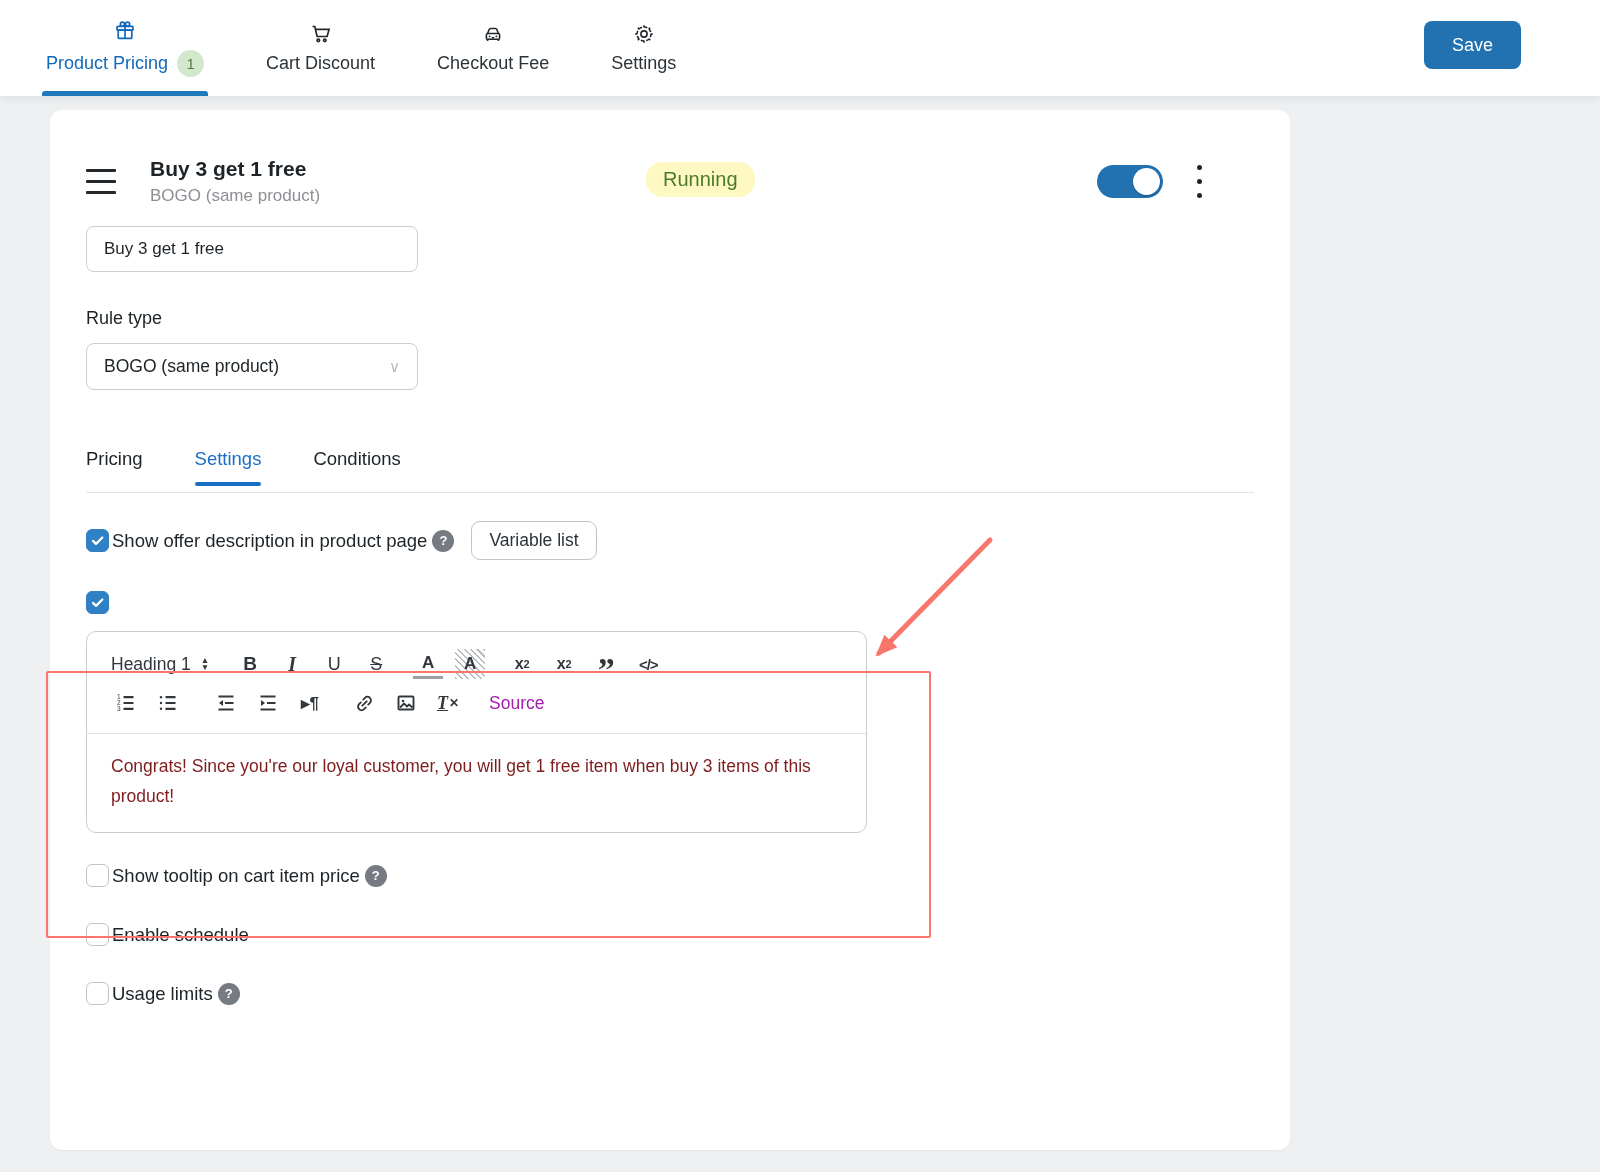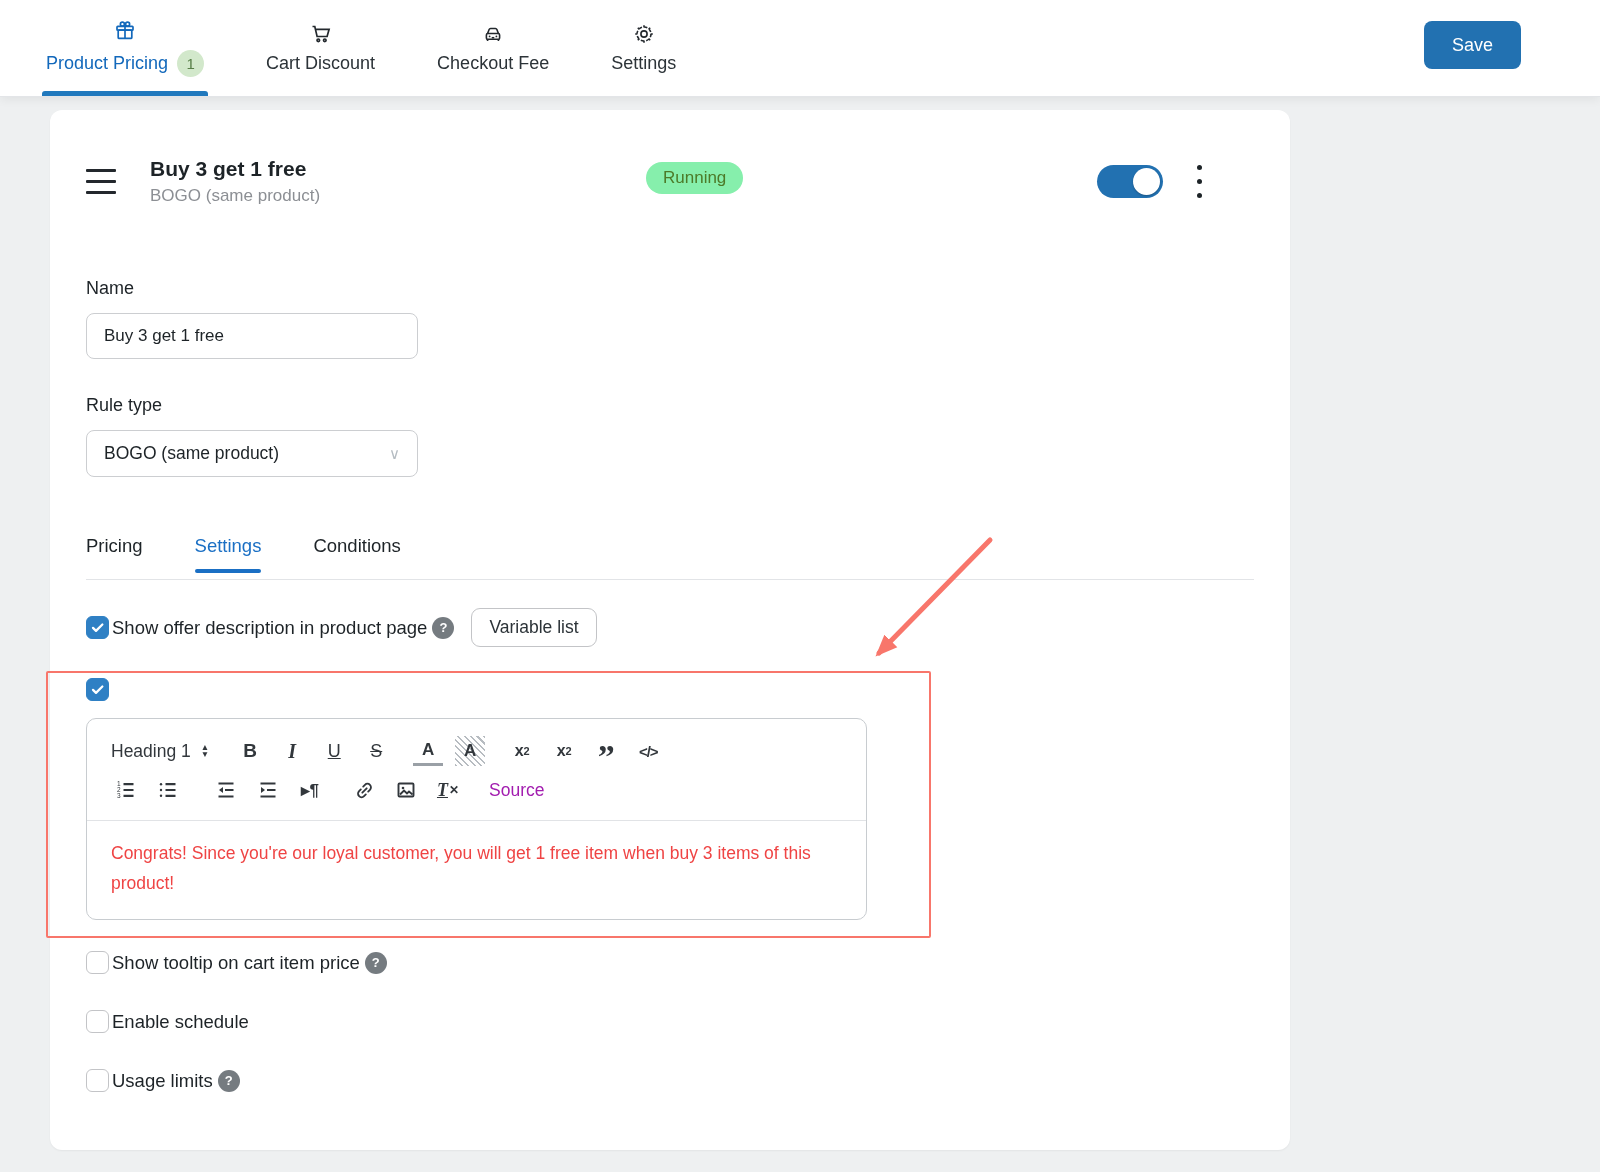--- a/index.html
+++ b/index.html
@@ -59,7 +59,7 @@
   .rule-subtitle { font-size:17px; color:#8c8f94; margin-top:5px; }
   .status-badge {
     position:absolute; left:560px; top:12px;
-    background:#86efac; color:#4c7a28; font-size:17px;
+    background:#fef9c3; color:#4c7a28; font-size:20px;
     padding:6px 17px; border-radius:16px;
   }
   .header-right { margin-left:auto; display:flex; align-items:center; gap:30px; }

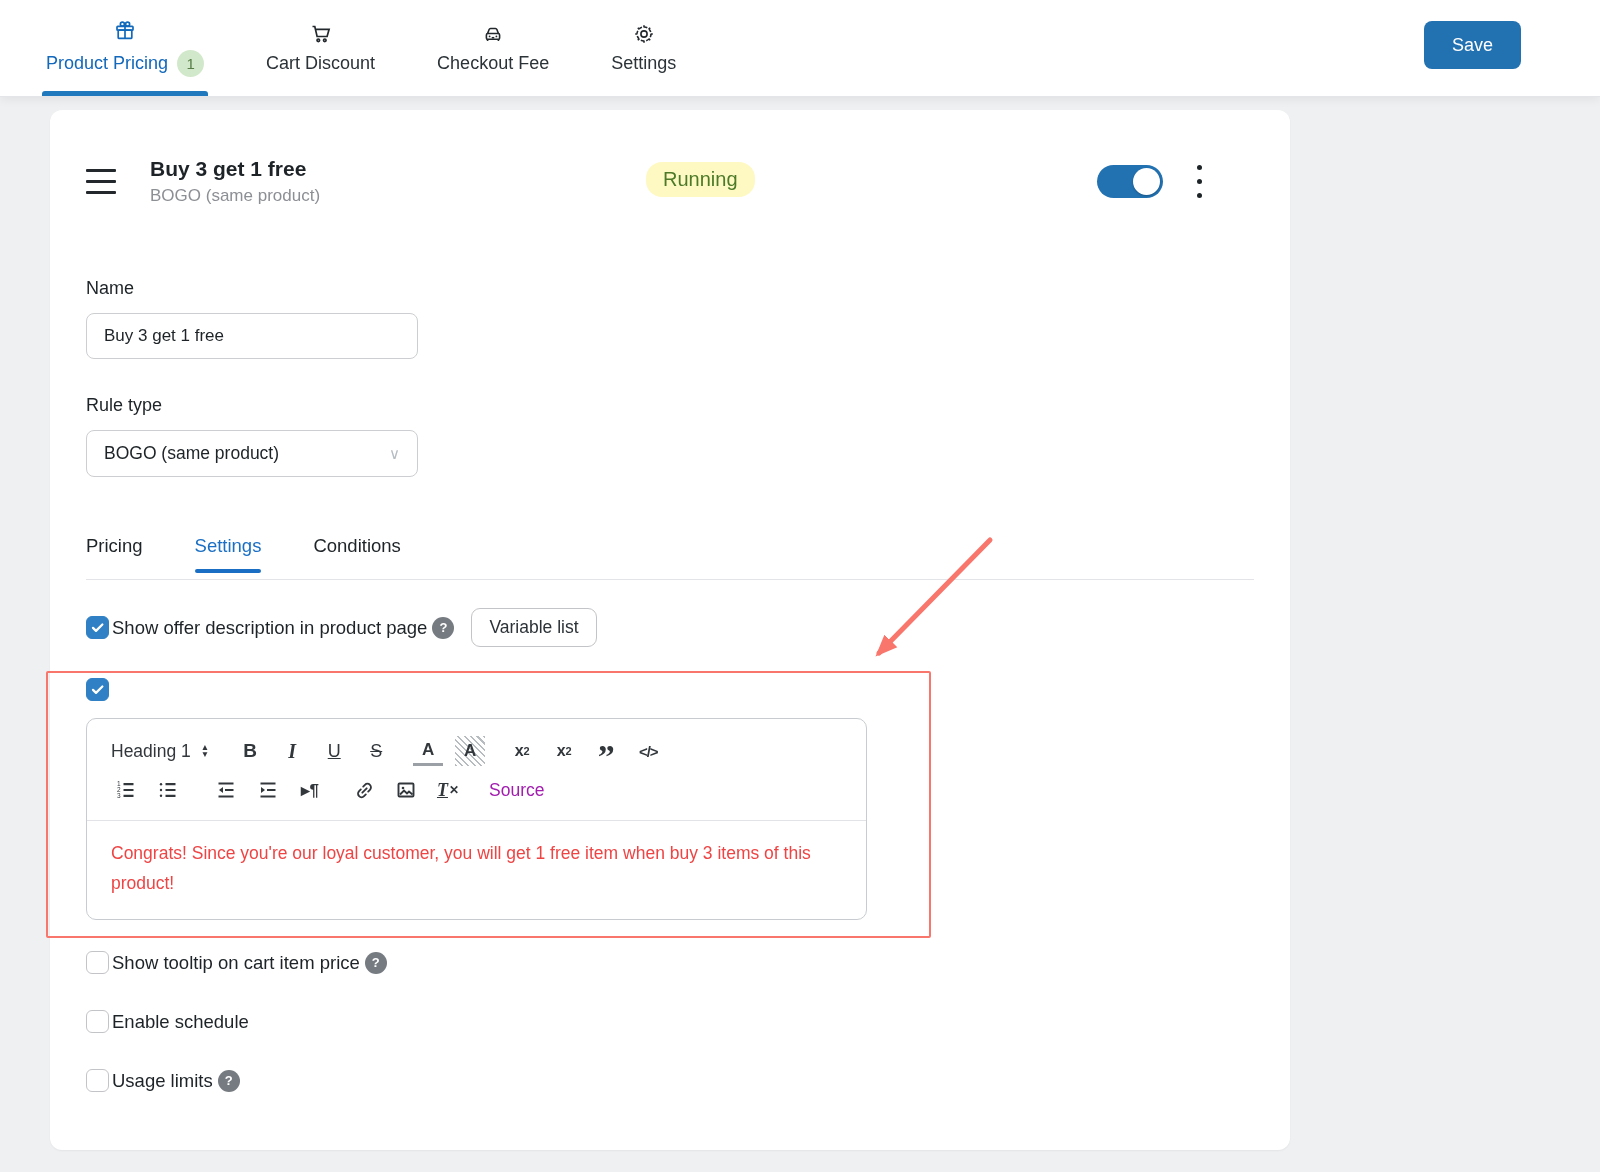--- a/index.html
+++ b/index.html
@@ -262,7 +262,6 @@
     </div>
   </div>
 
-  <div class="field-label name">Name</div>
   <input class="text-input" type="text" value="Buy 3 get 1 free" style="">
 
   <div class="field-label ruletype">Rule type</div>

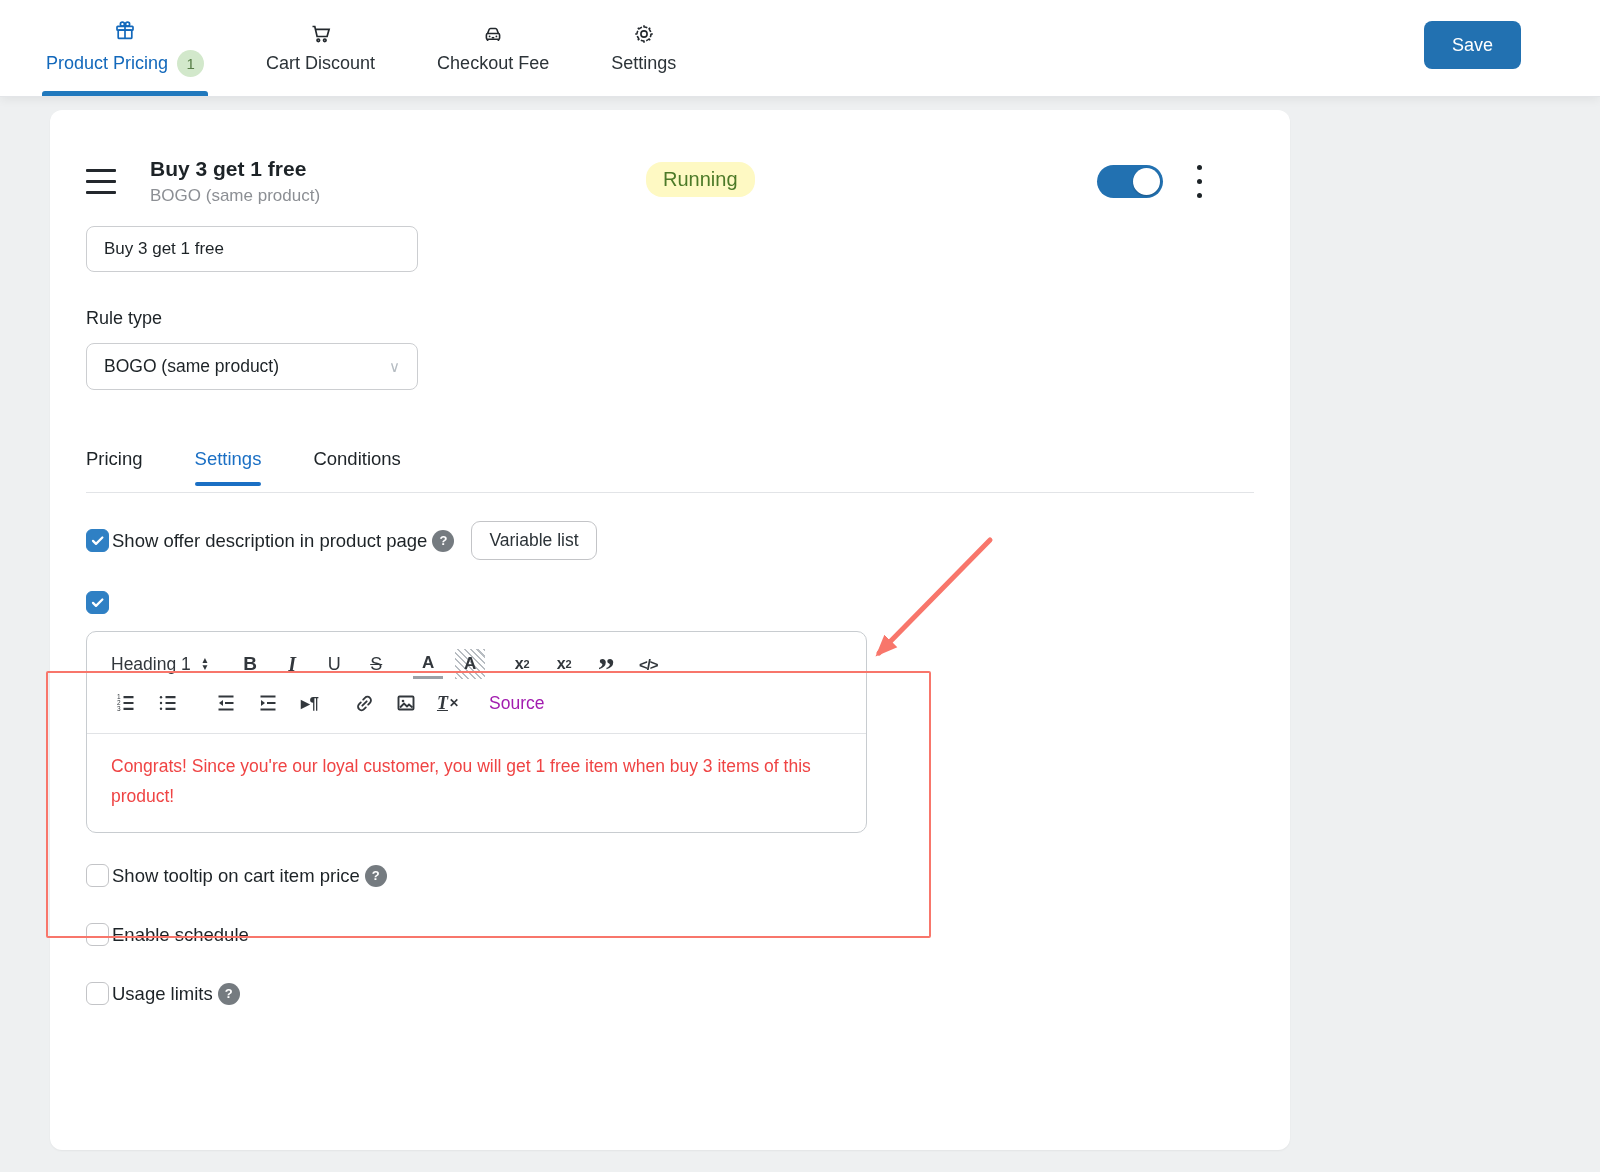--- a/index.html
+++ b/index.html
@@ -381,7 +381,7 @@
       </div>
     </div>
     <div class="editor-content">
-      <p style="color:#ef4444;">Congrats! Since you're our loyal customer, you will get 1 free item when buy 3 items of this product!</p>
+      <p style="color:#7f1d1d;">Congrats! Since you're our loyal customer, you will get 1 free item when buy 3 items of this product!</p>
     </div>
   </div>
 

